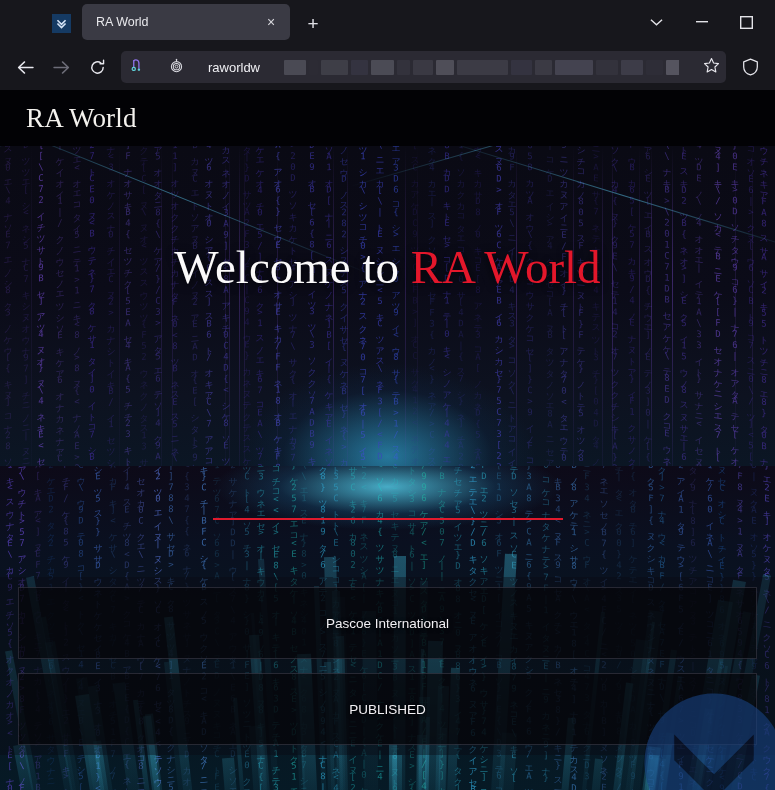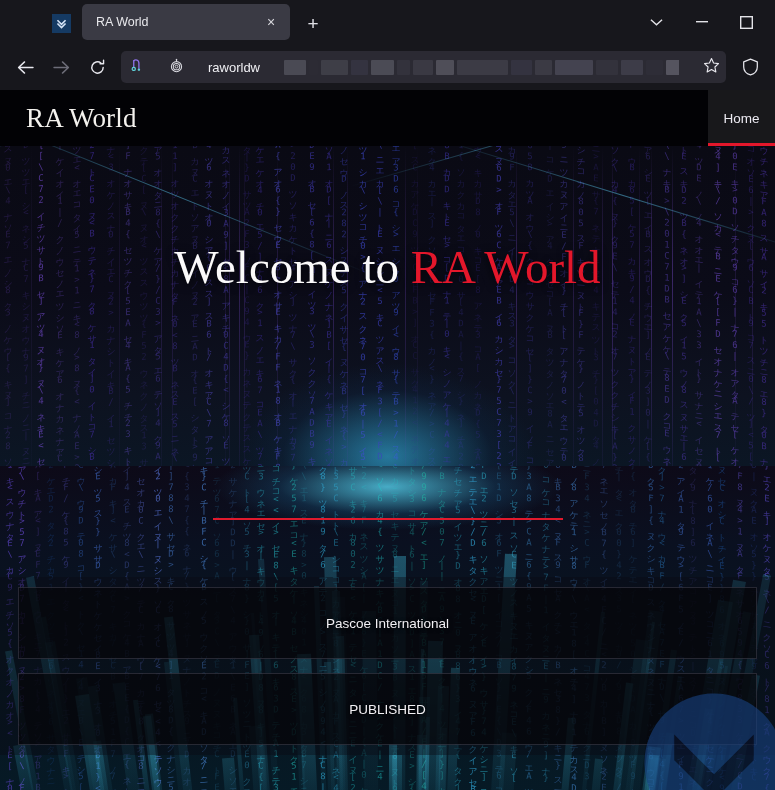--- a/index.html
+++ b/index.html
@@ -319,11 +319,6 @@
 
     <div class="site-header">
       <div class="brand">RA World</div>
-      <div class="nav">
-        <div class="nav-item active">
-          <span>Home</span>
-        </div>
-      </div>
     </div>
 
     <div class="hero">

